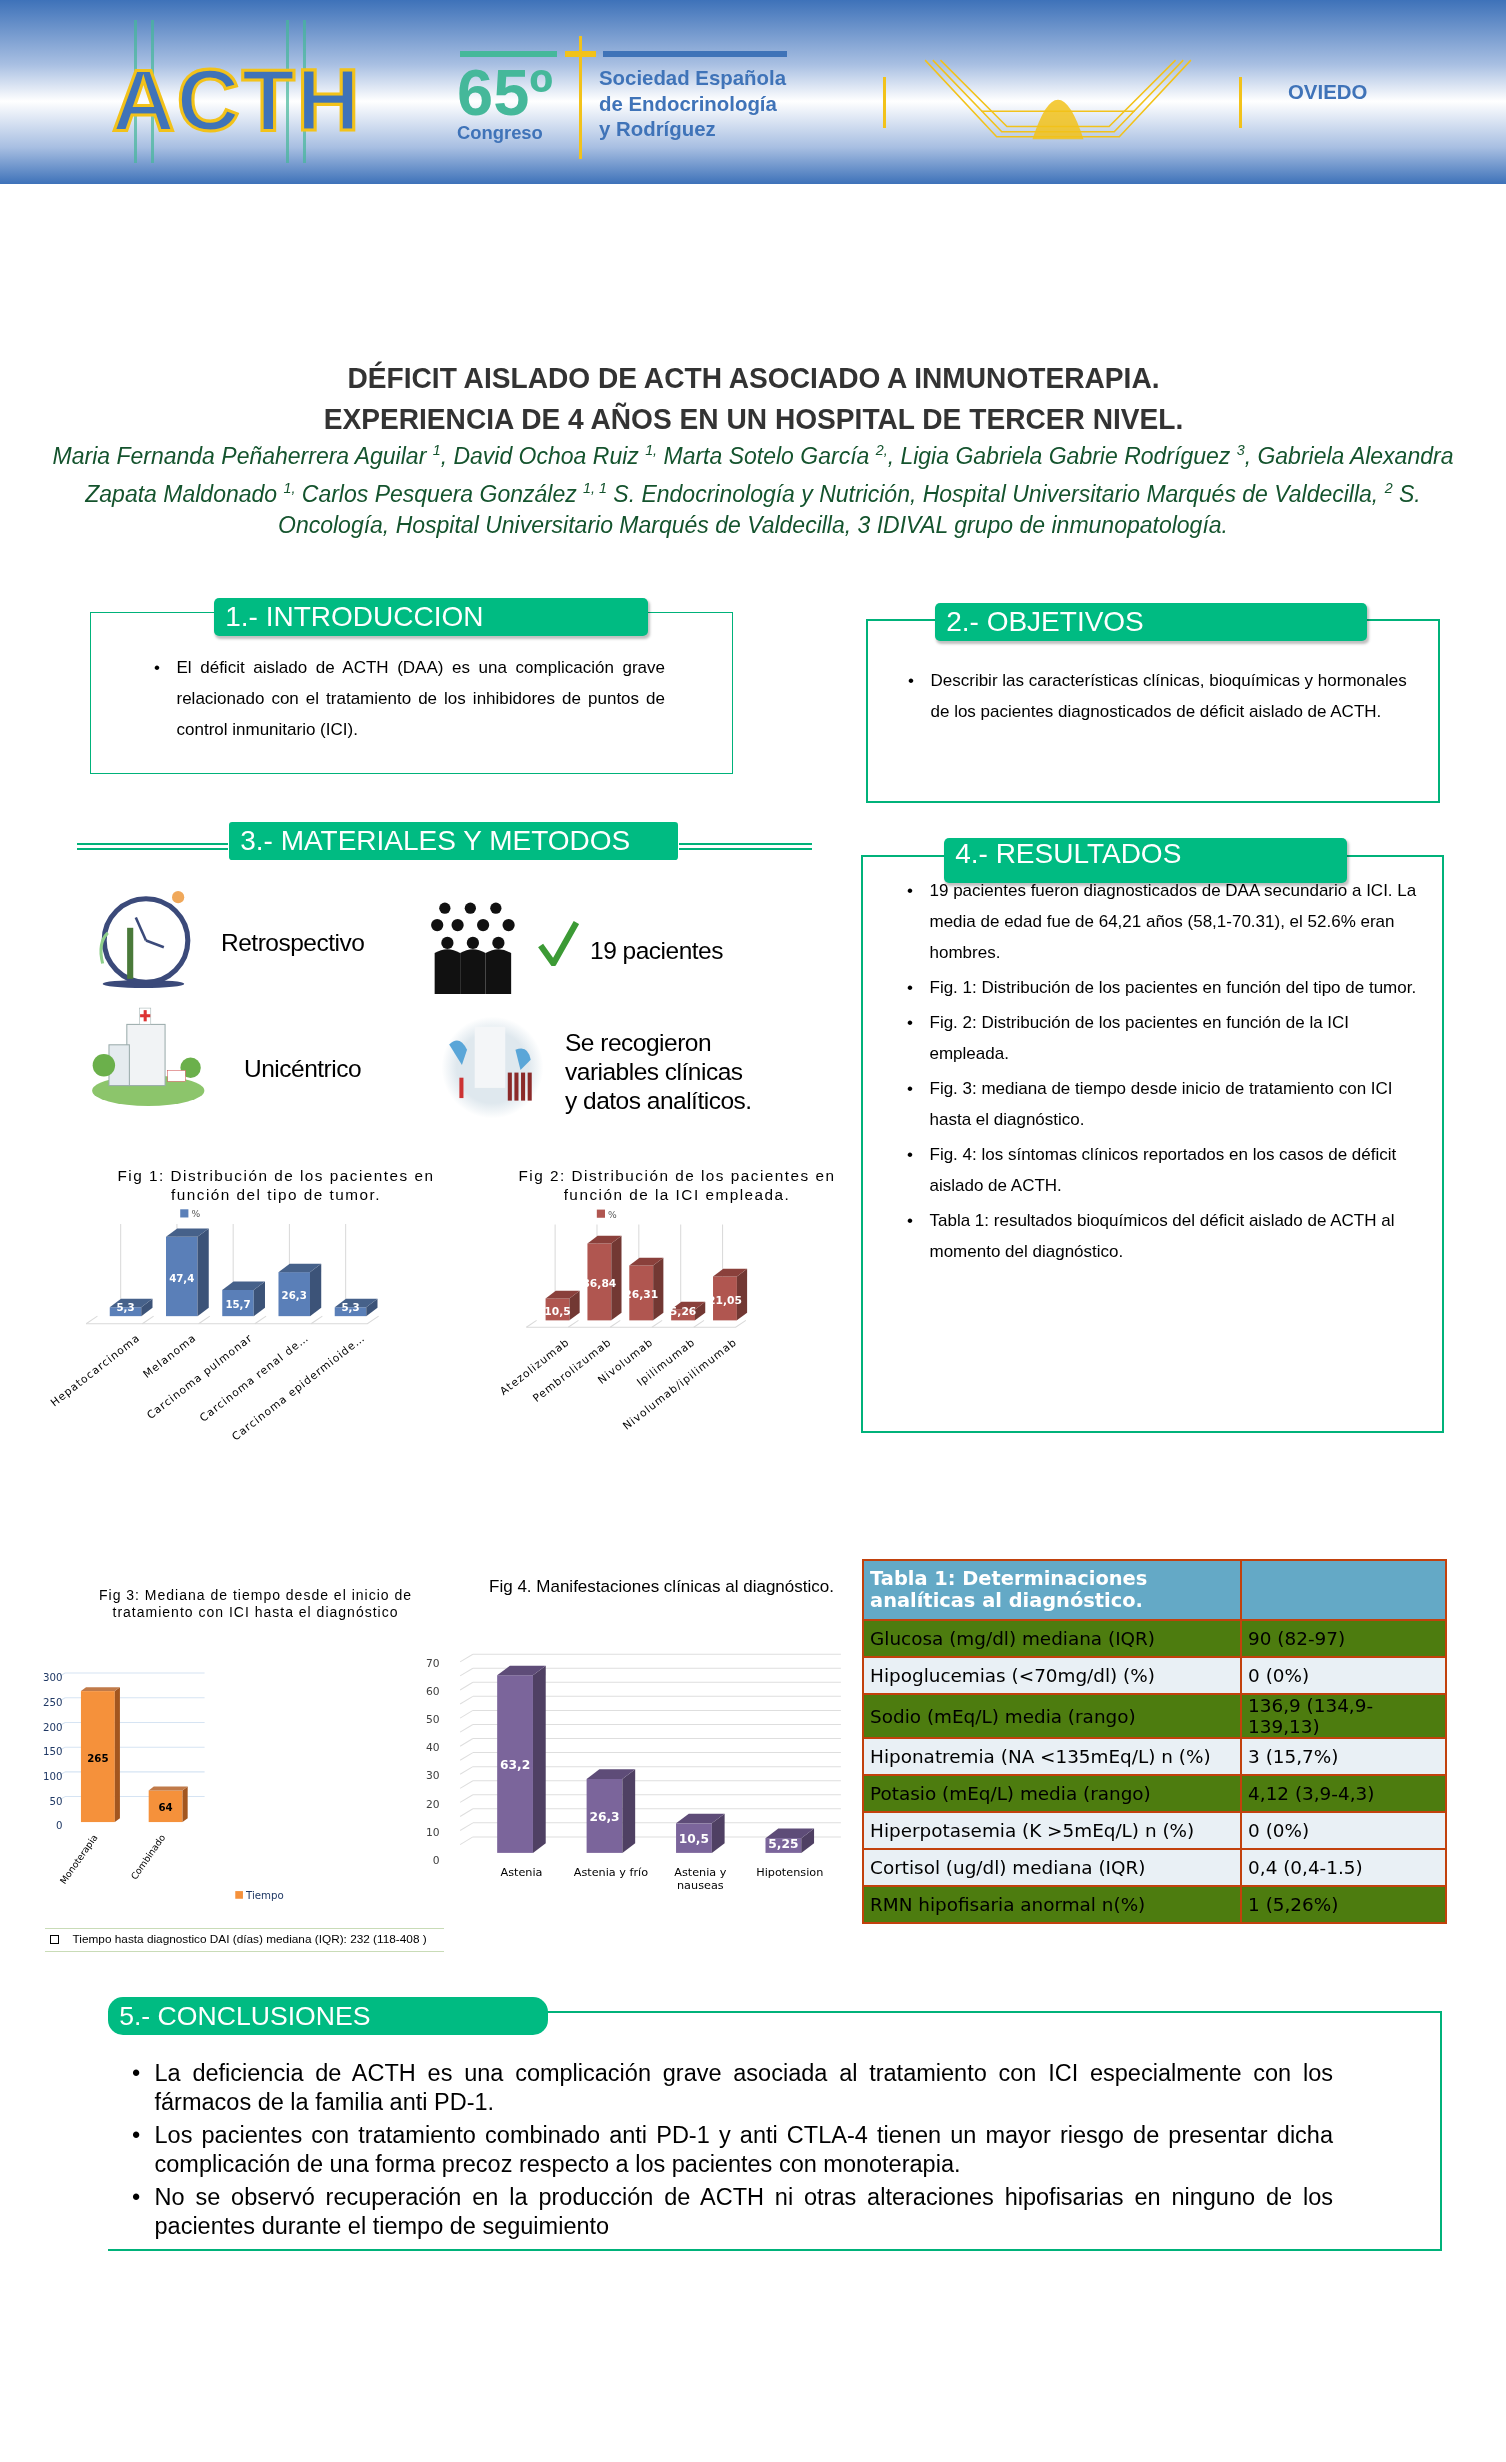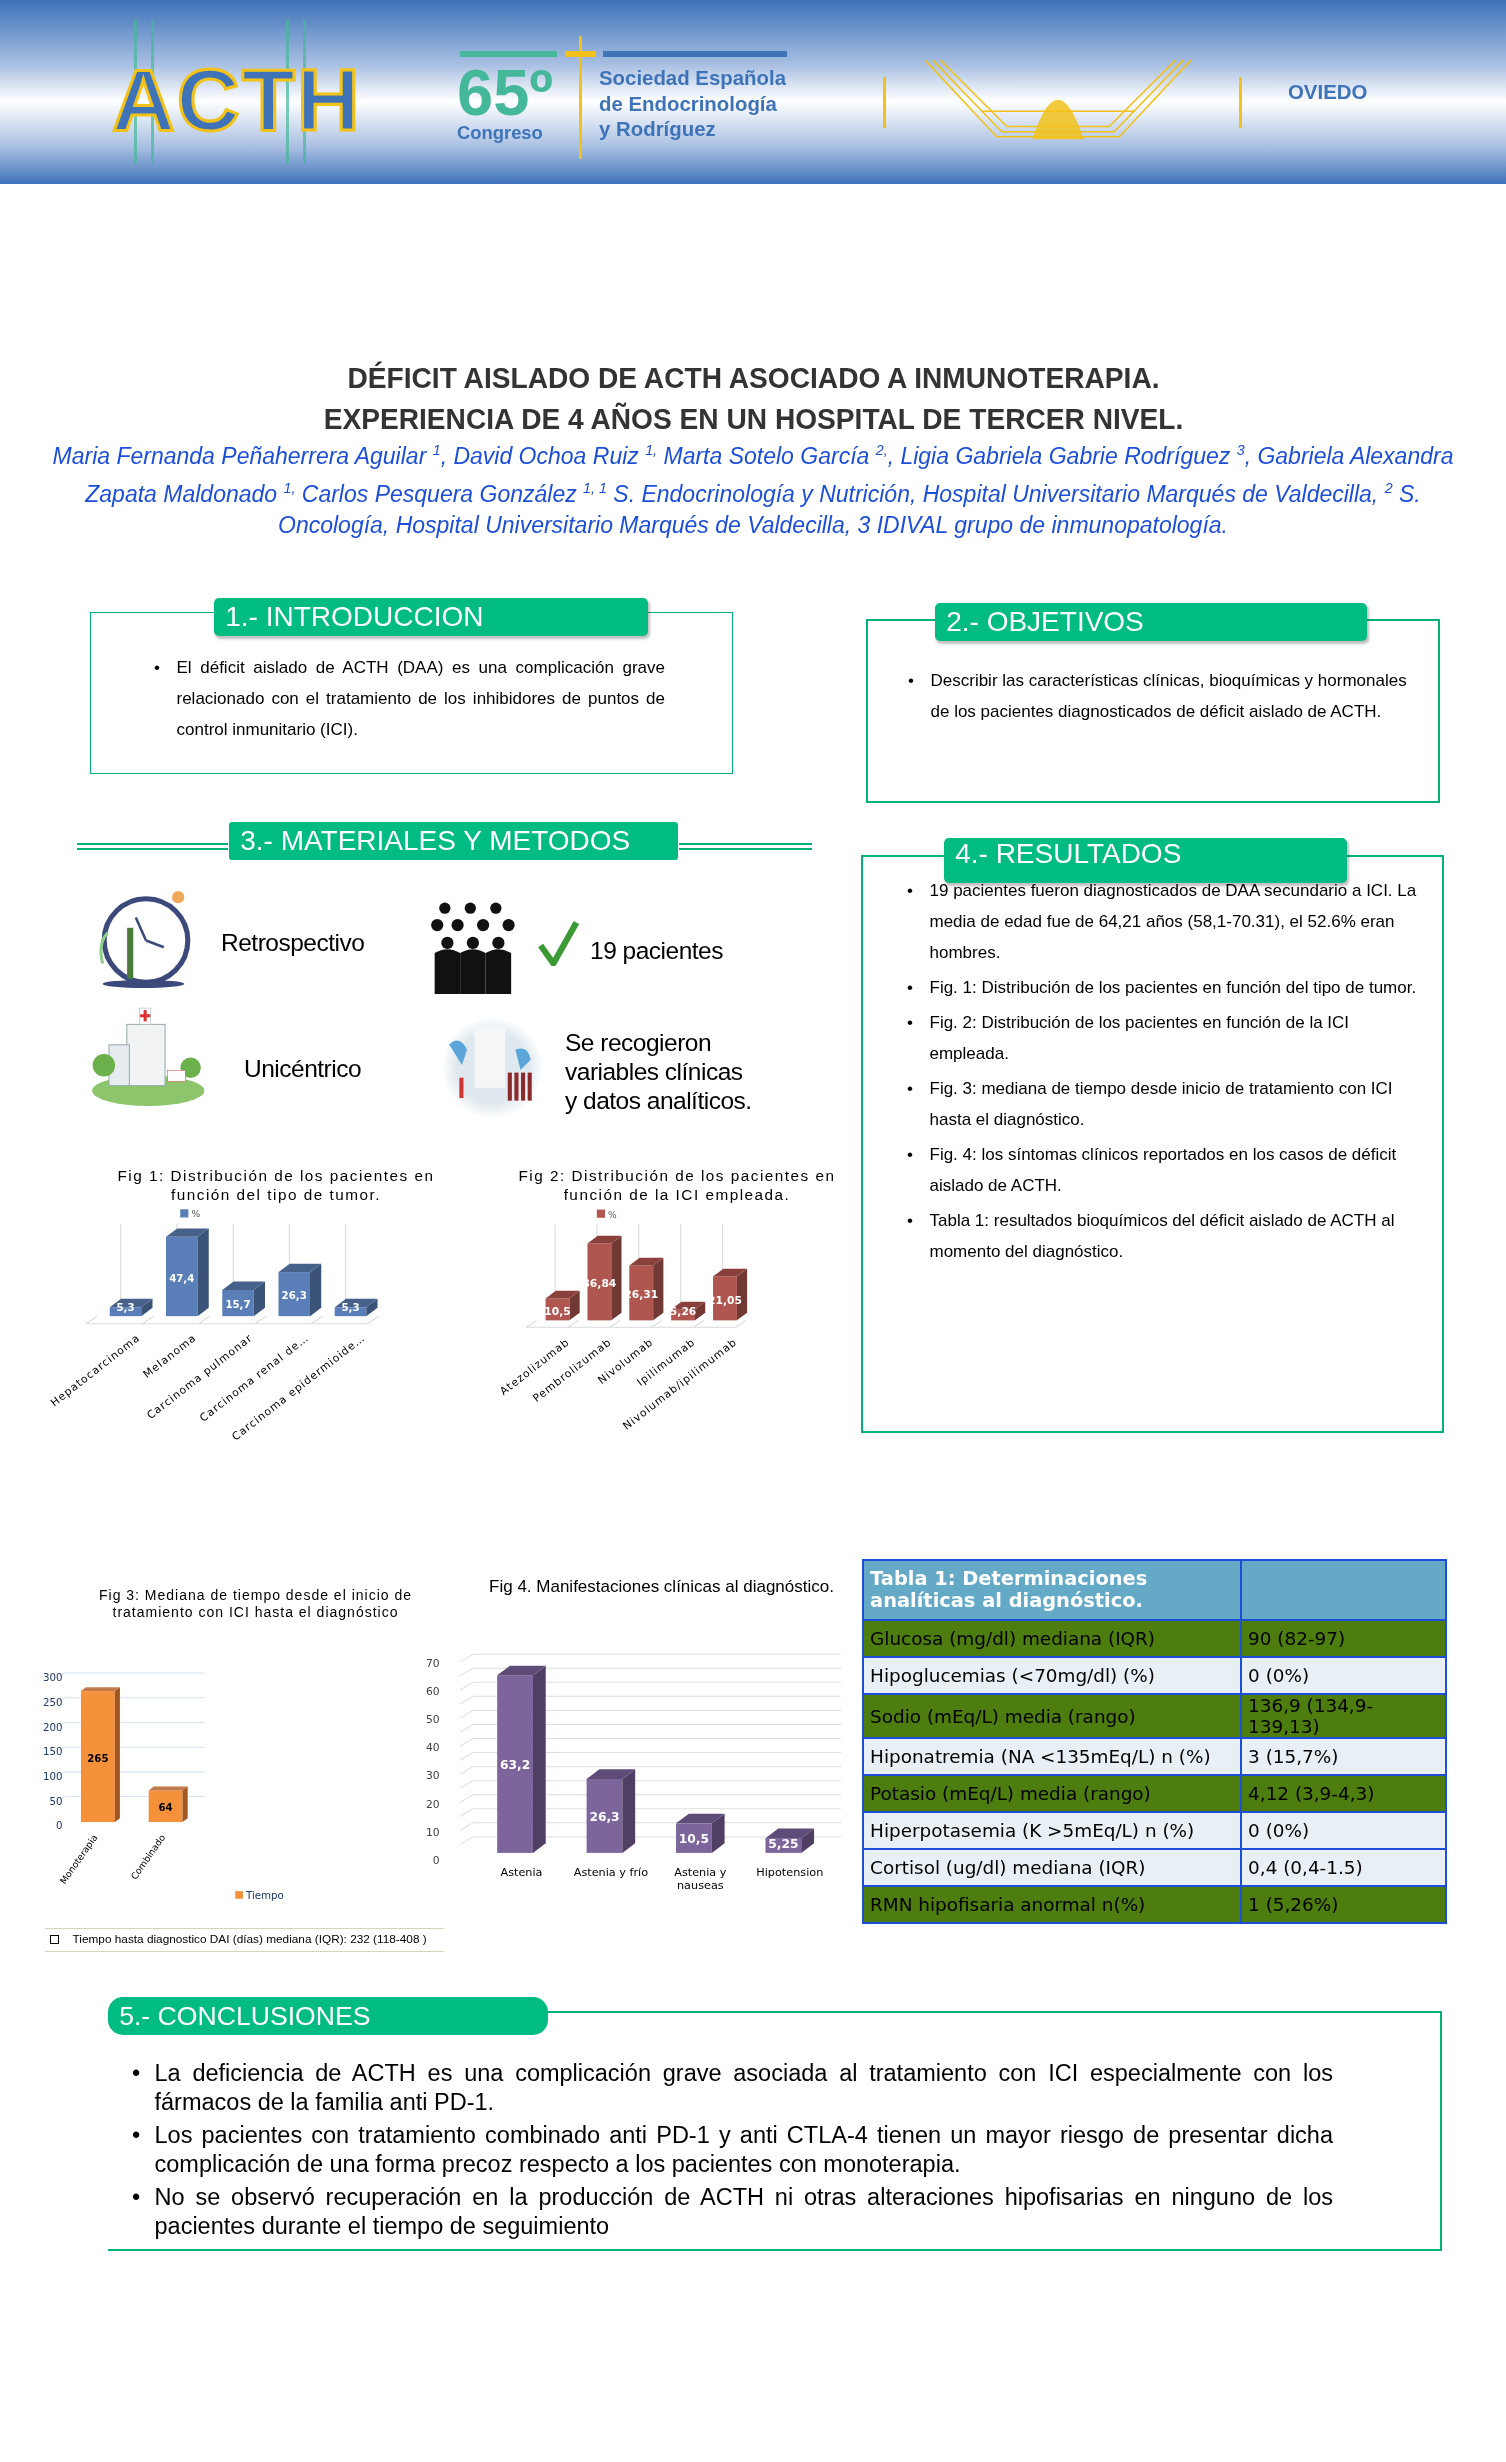--- a/index.html
+++ b/index.html
@@ -27,7 +27,7 @@
   .title { position: absolute; left: 0; top: 358px; width: 1507px; text-align: center;
     font-weight: 700; font-size: 29px; line-height: 41px; color: #333; transform: scaleX(0.97); }
   .authors { position: absolute; left: 51px; top: 434px; width: 1404px; text-align: center;
-    font-style: italic; font-size: 23px; line-height: 32px; color: #1d4ed8; }
+    font-style: italic; font-size: 23px; line-height: 32px; color: #14532d; }
   .authors sup { font-size: 14.3px; }
 
   

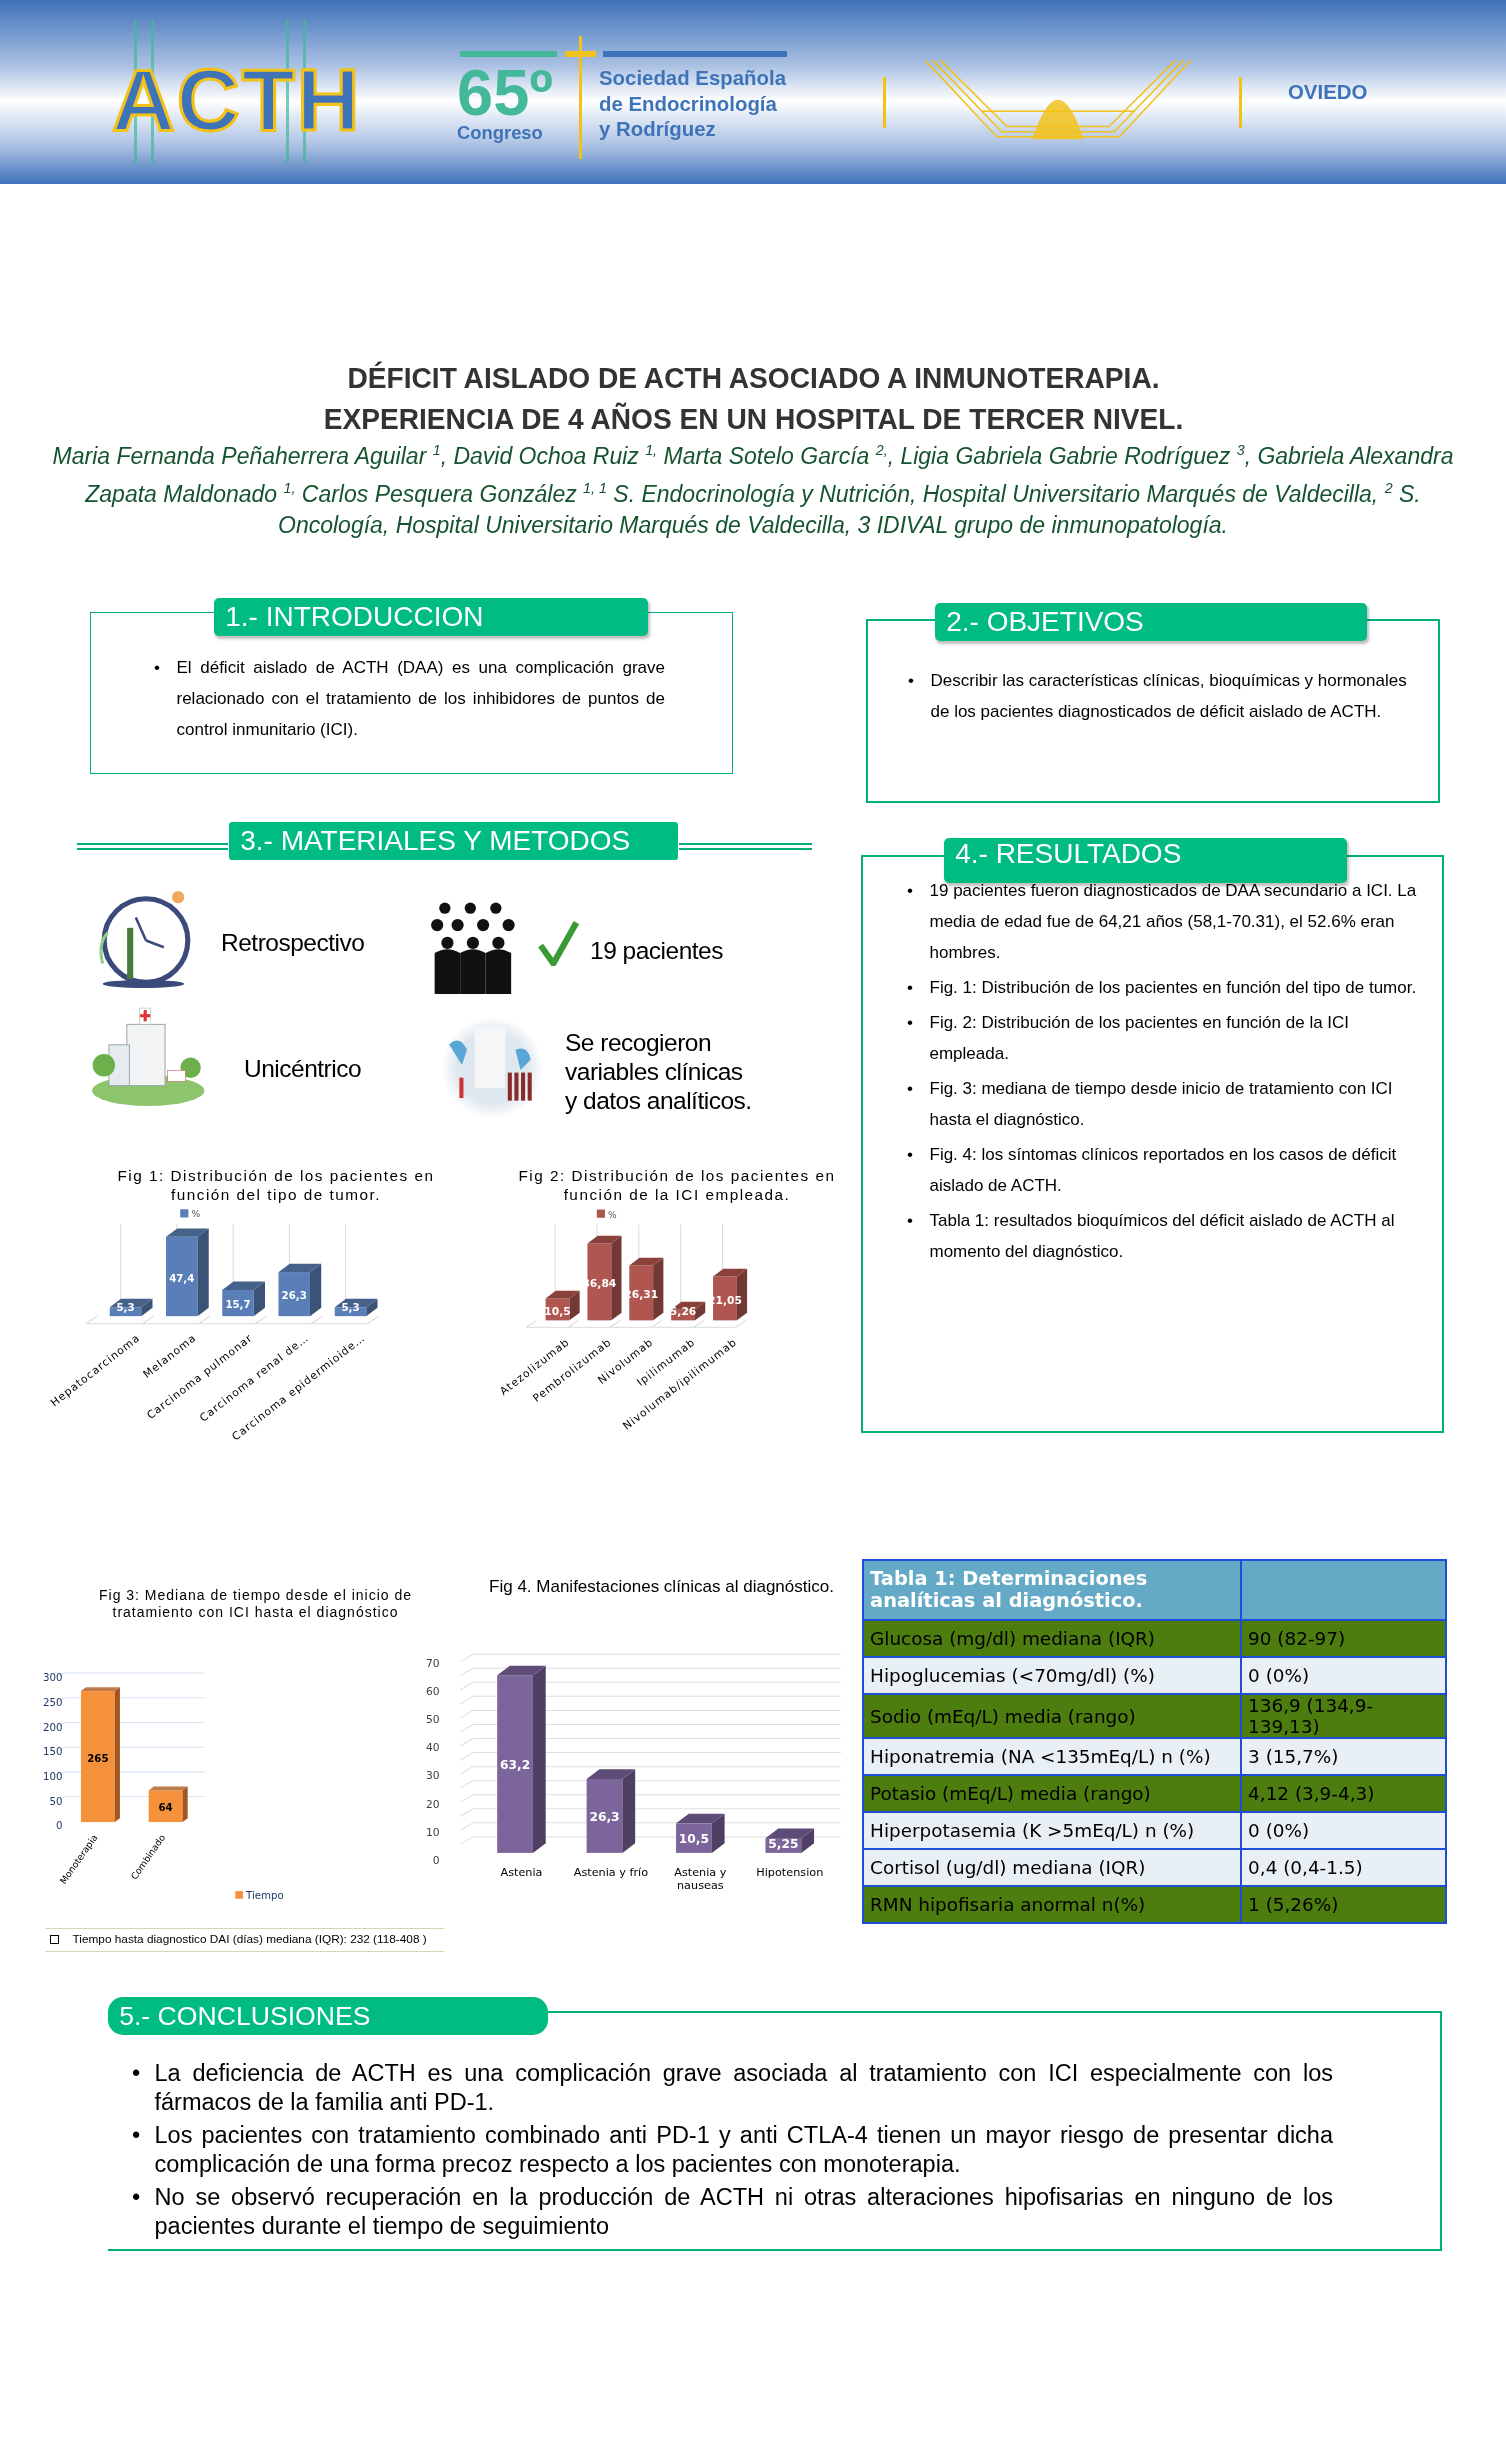--- a/index.html
+++ b/index.html
@@ -53,7 +53,7 @@
 
   
   .t1 { position: absolute; left: 862px; top: 1559px; width: 585px; border-collapse: collapse; }
-  .t1 td { font-family: "DejaVu Sans", sans-serif; font-size: 18.4px; padding: 0 6.1px; height: 37px; border: 2px solid #1d4ed8; }
+  .t1 td { font-family: "DejaVu Sans", sans-serif; font-size: 18.4px; padding: 0 6.1px; height: 37px; border: 2px solid #c2410c; }
   .t1 tr.h td { background: #64a9c6; color: #fff; font-weight: 700; height: 60px; line-height: 22.5px; font-size: 19.4px; }
   .t1 tr.odd td { background: #4d7c0f; }
   .t1 tr.even td { background: #e9f0f5; }

